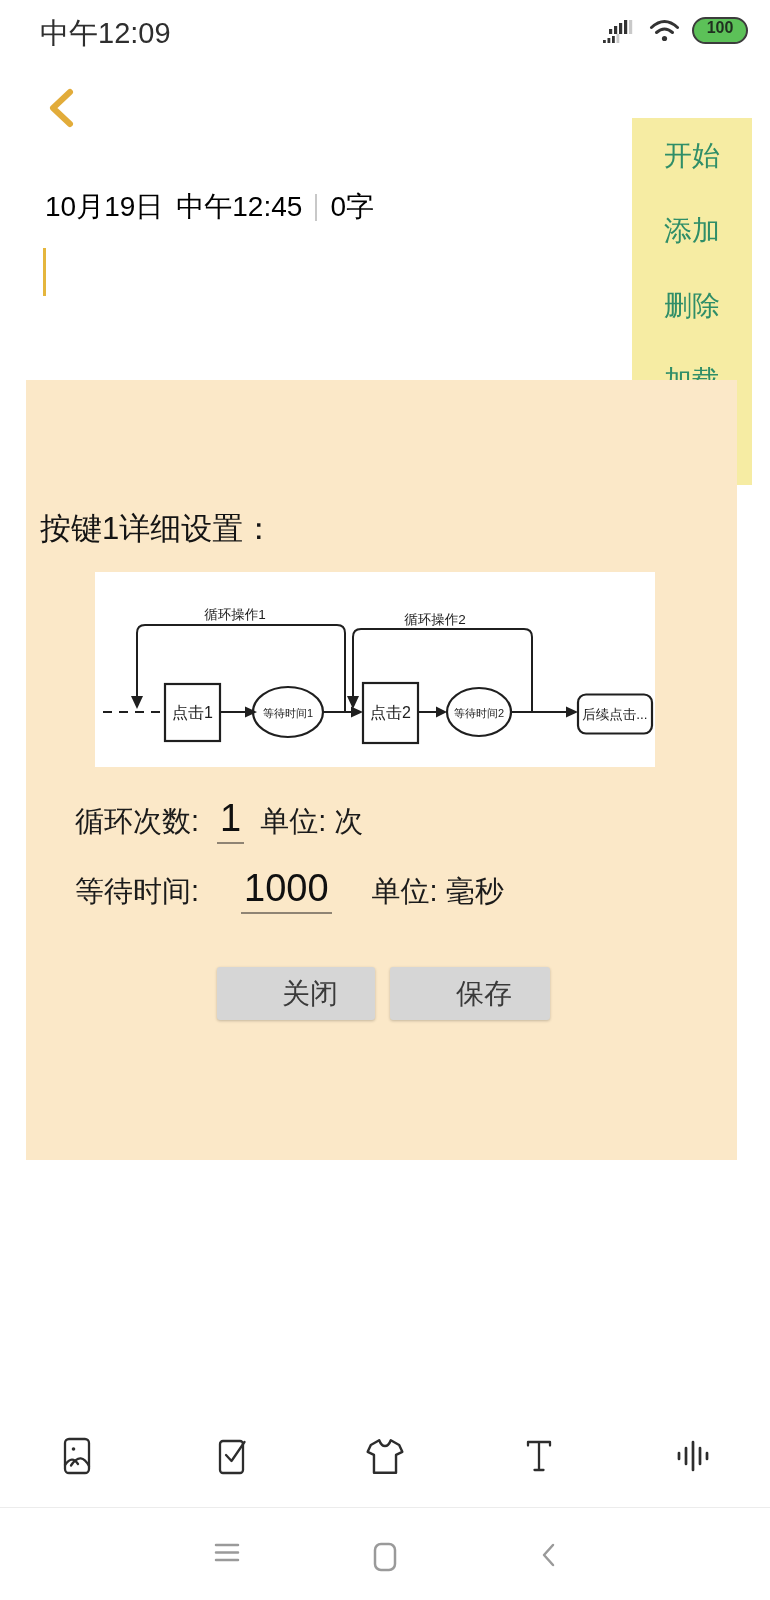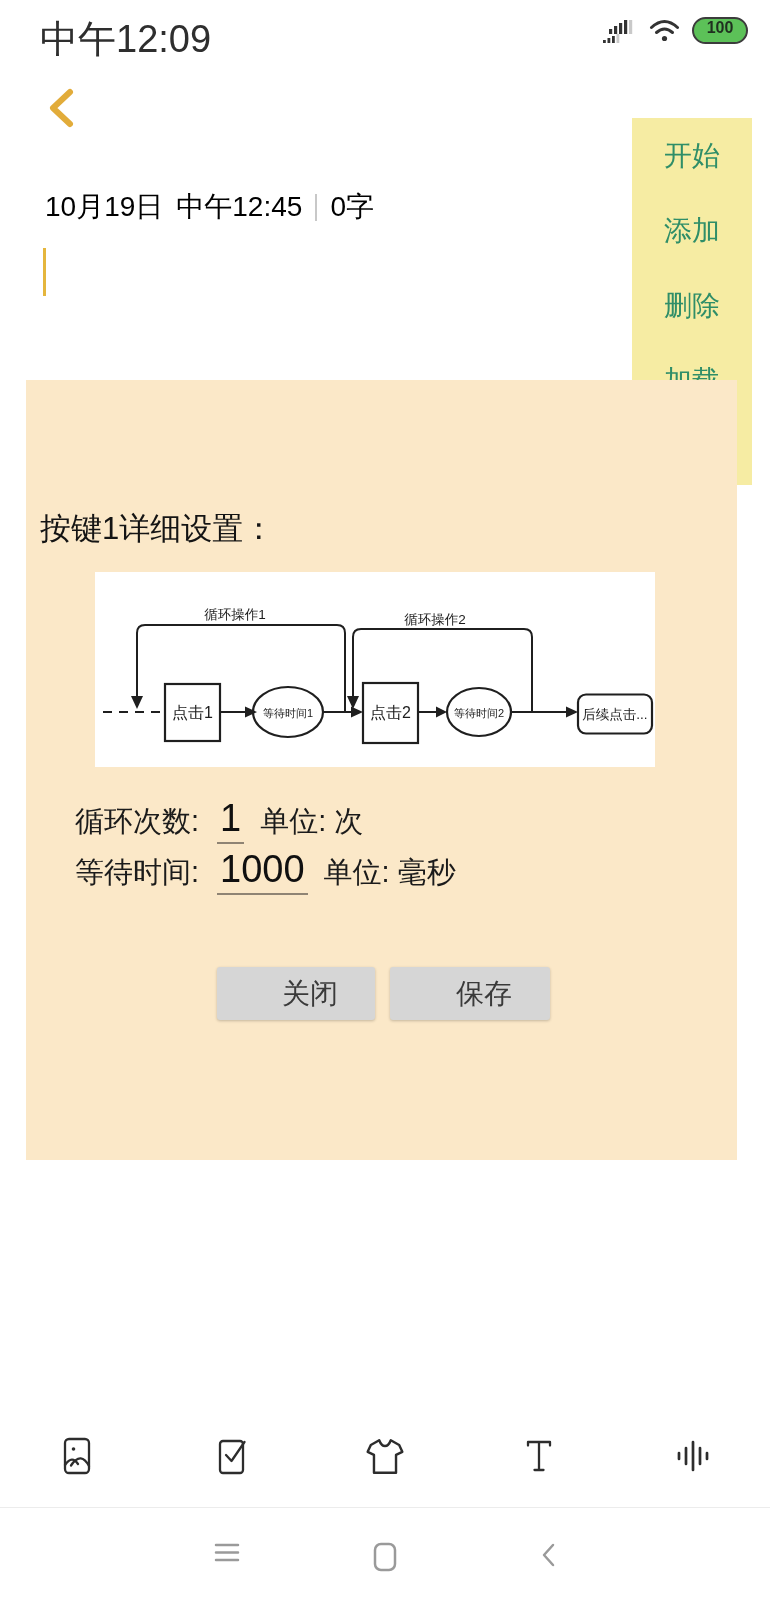--- a/index.html
+++ b/index.html
@@ -9,7 +9,7 @@
 
   
   .statusbar { position:absolute; left:0; top:0; width:770px; height:62px; }
-  .status-time { position:absolute; left:40px; top:14px; font-size:38px; font-weight:500; color:#2e2e2e; }
+  .status-time { position:absolute; left:40px; top:14px; font-size:29px; font-weight:500; color:#2e2e2e; }
   .status-right { position:absolute; right:22px; top:16px; display:flex; align-items:center; gap:12px; }
   .battery { width:56px; height:27px; border:2.5px solid #3c3c3c; border-radius:14px; background:#5cc158;
              display:flex; align-items:flex-start; justify-content:center; font-size:16px; font-weight:700; color:#1f2f1f; }

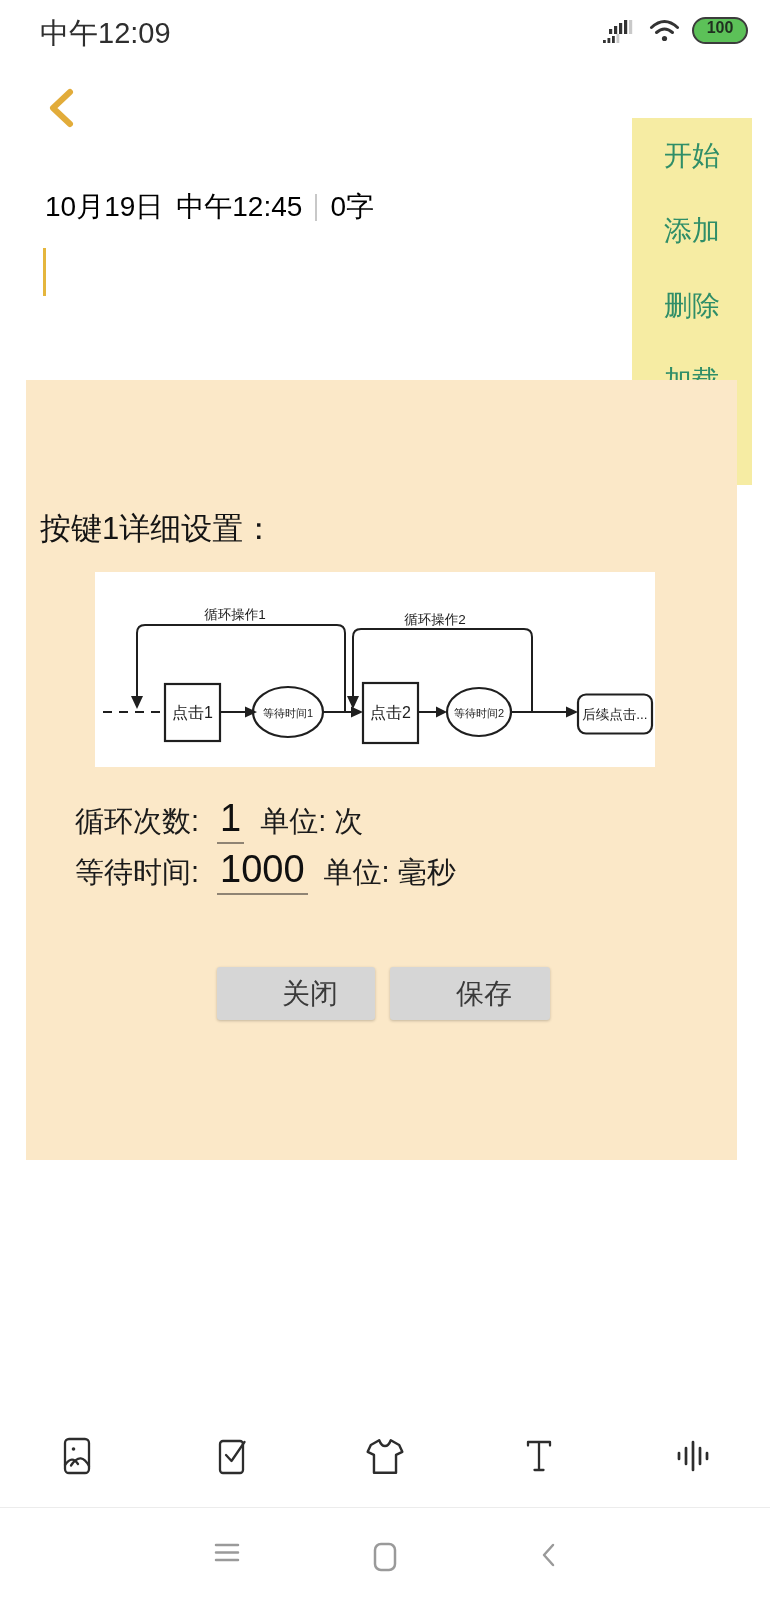--- a/index.html
+++ b/index.html
@@ -39,7 +39,7 @@
 
   .setting-row { position:absolute; left:49px; display:flex; align-items:baseline; white-space:nowrap; }
   .row-loop { top:419px; }
-  .row-wait { top:470px; }
+  .row-wait { top:489px;gap:24px; }
   .setting-label, .setting-unit { font-size:29px; color:#1b1b1b; }
   .setting-value { font-size:38px; color:#101010; border-bottom:2.5px solid #8f8474;
                    padding:0 3px 3px; margin:0 16px 0 18px; min-width:22px; text-align:center; line-height:1.05; }

